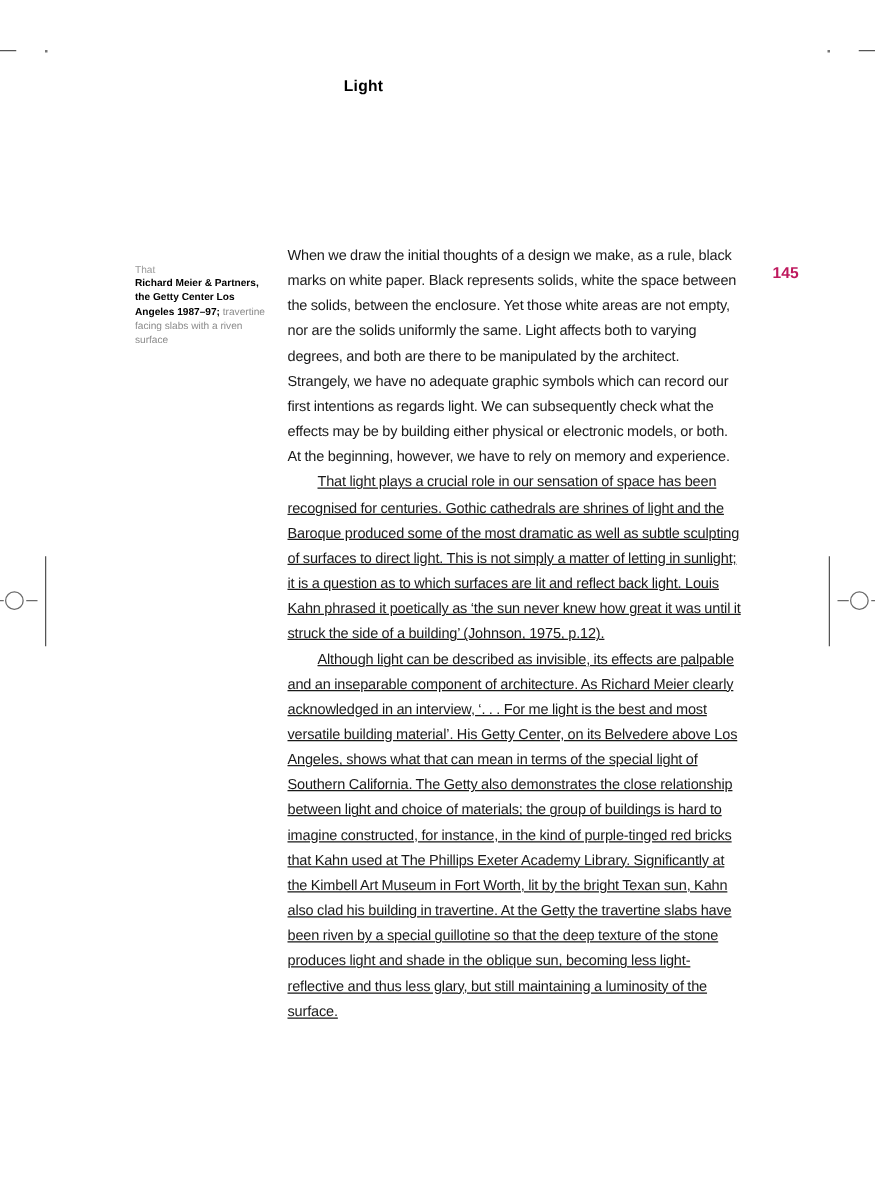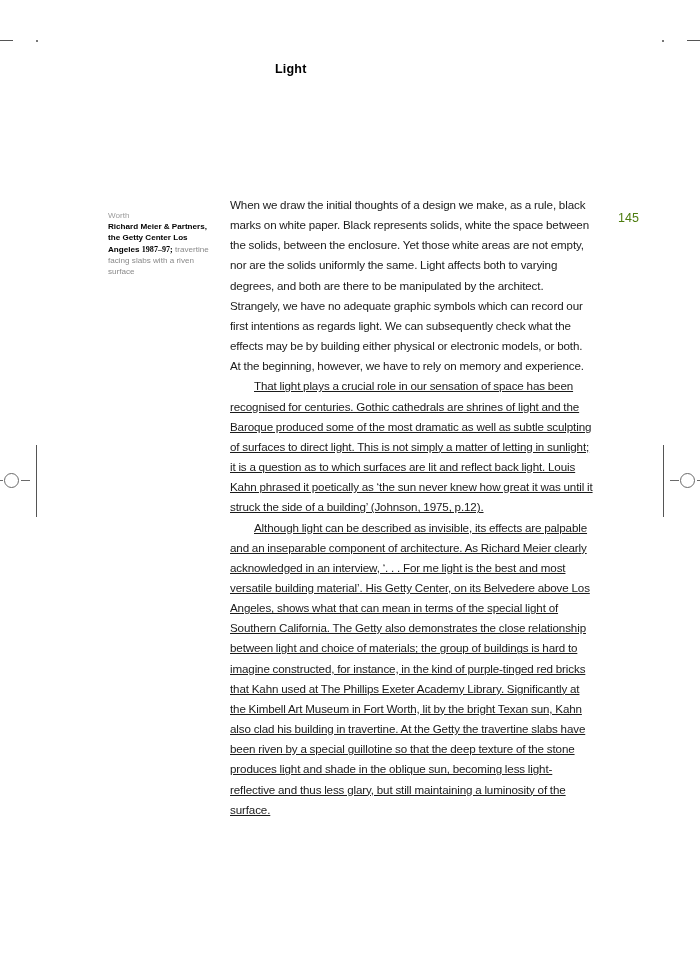--- a/index.html
+++ b/index.html
@@ -170,7 +170,7 @@
   <div class="folio">145</div>
 
   <div class="caption">
-    <span class="cap-label">Worth</span><span class="cap-credit">Richard Meier &amp; Partners, the Getty Center Los Angeles</span> <span class="cap-years">1987–97;</span><span class="cap-desc"> travertine facing slabs with a riven surface</span>
+    <span class="cap-label">That</span><span class="cap-credit">Richard Meier &amp; Partners, the Getty Center Los Angeles</span> <span class="cap-years">1987–97;</span><span class="cap-desc"> travertine facing slabs with a riven surface</span>
   </div>
 
   <div class="body-col">

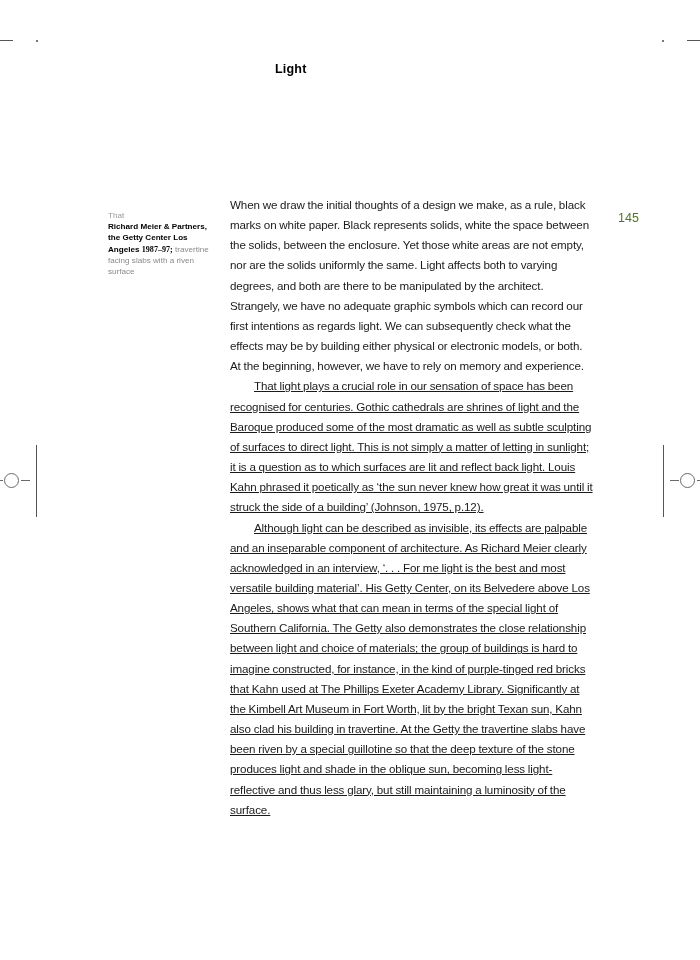--- a/index.html
+++ b/index.html
@@ -115,8 +115,8 @@
     left: 618px;
     top: 211px;
     font-size: 12.5px;
-    font-weight: normal;
-    color: #4d7c0f;
+    font-weight: bold;
+    color: #be185d;
   }
 
   

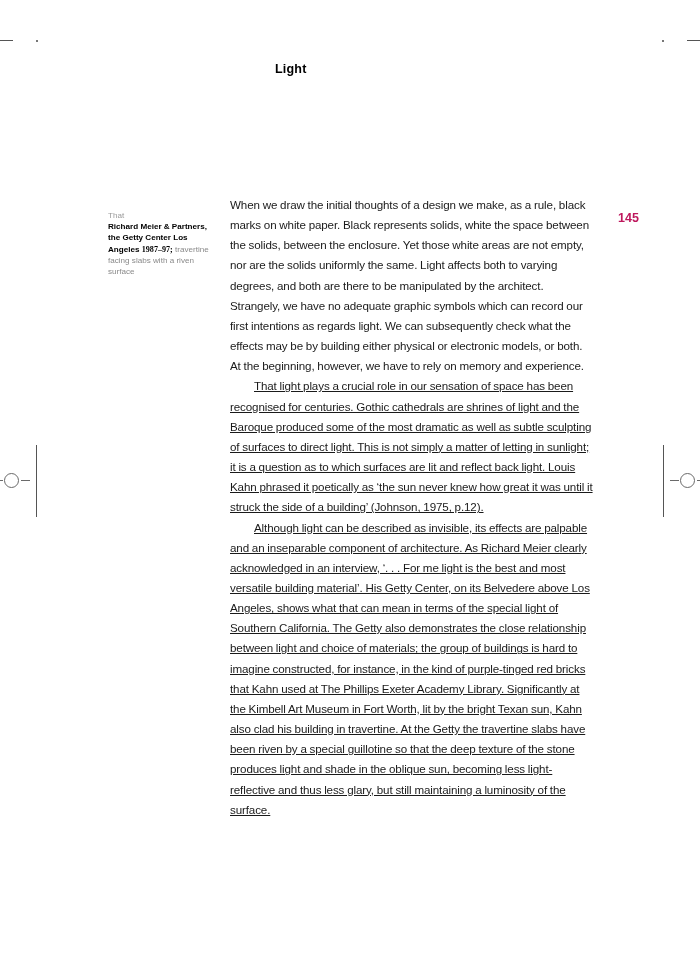--- a/index.html
+++ b/index.html
@@ -102,7 +102,6 @@
   .caption .cap-years {
     color: #000000;
     font-weight: bold;
-    font-family: Liberation Serif, serif;
   }
   .caption .cap-desc {
     color: #8a8a8a;

